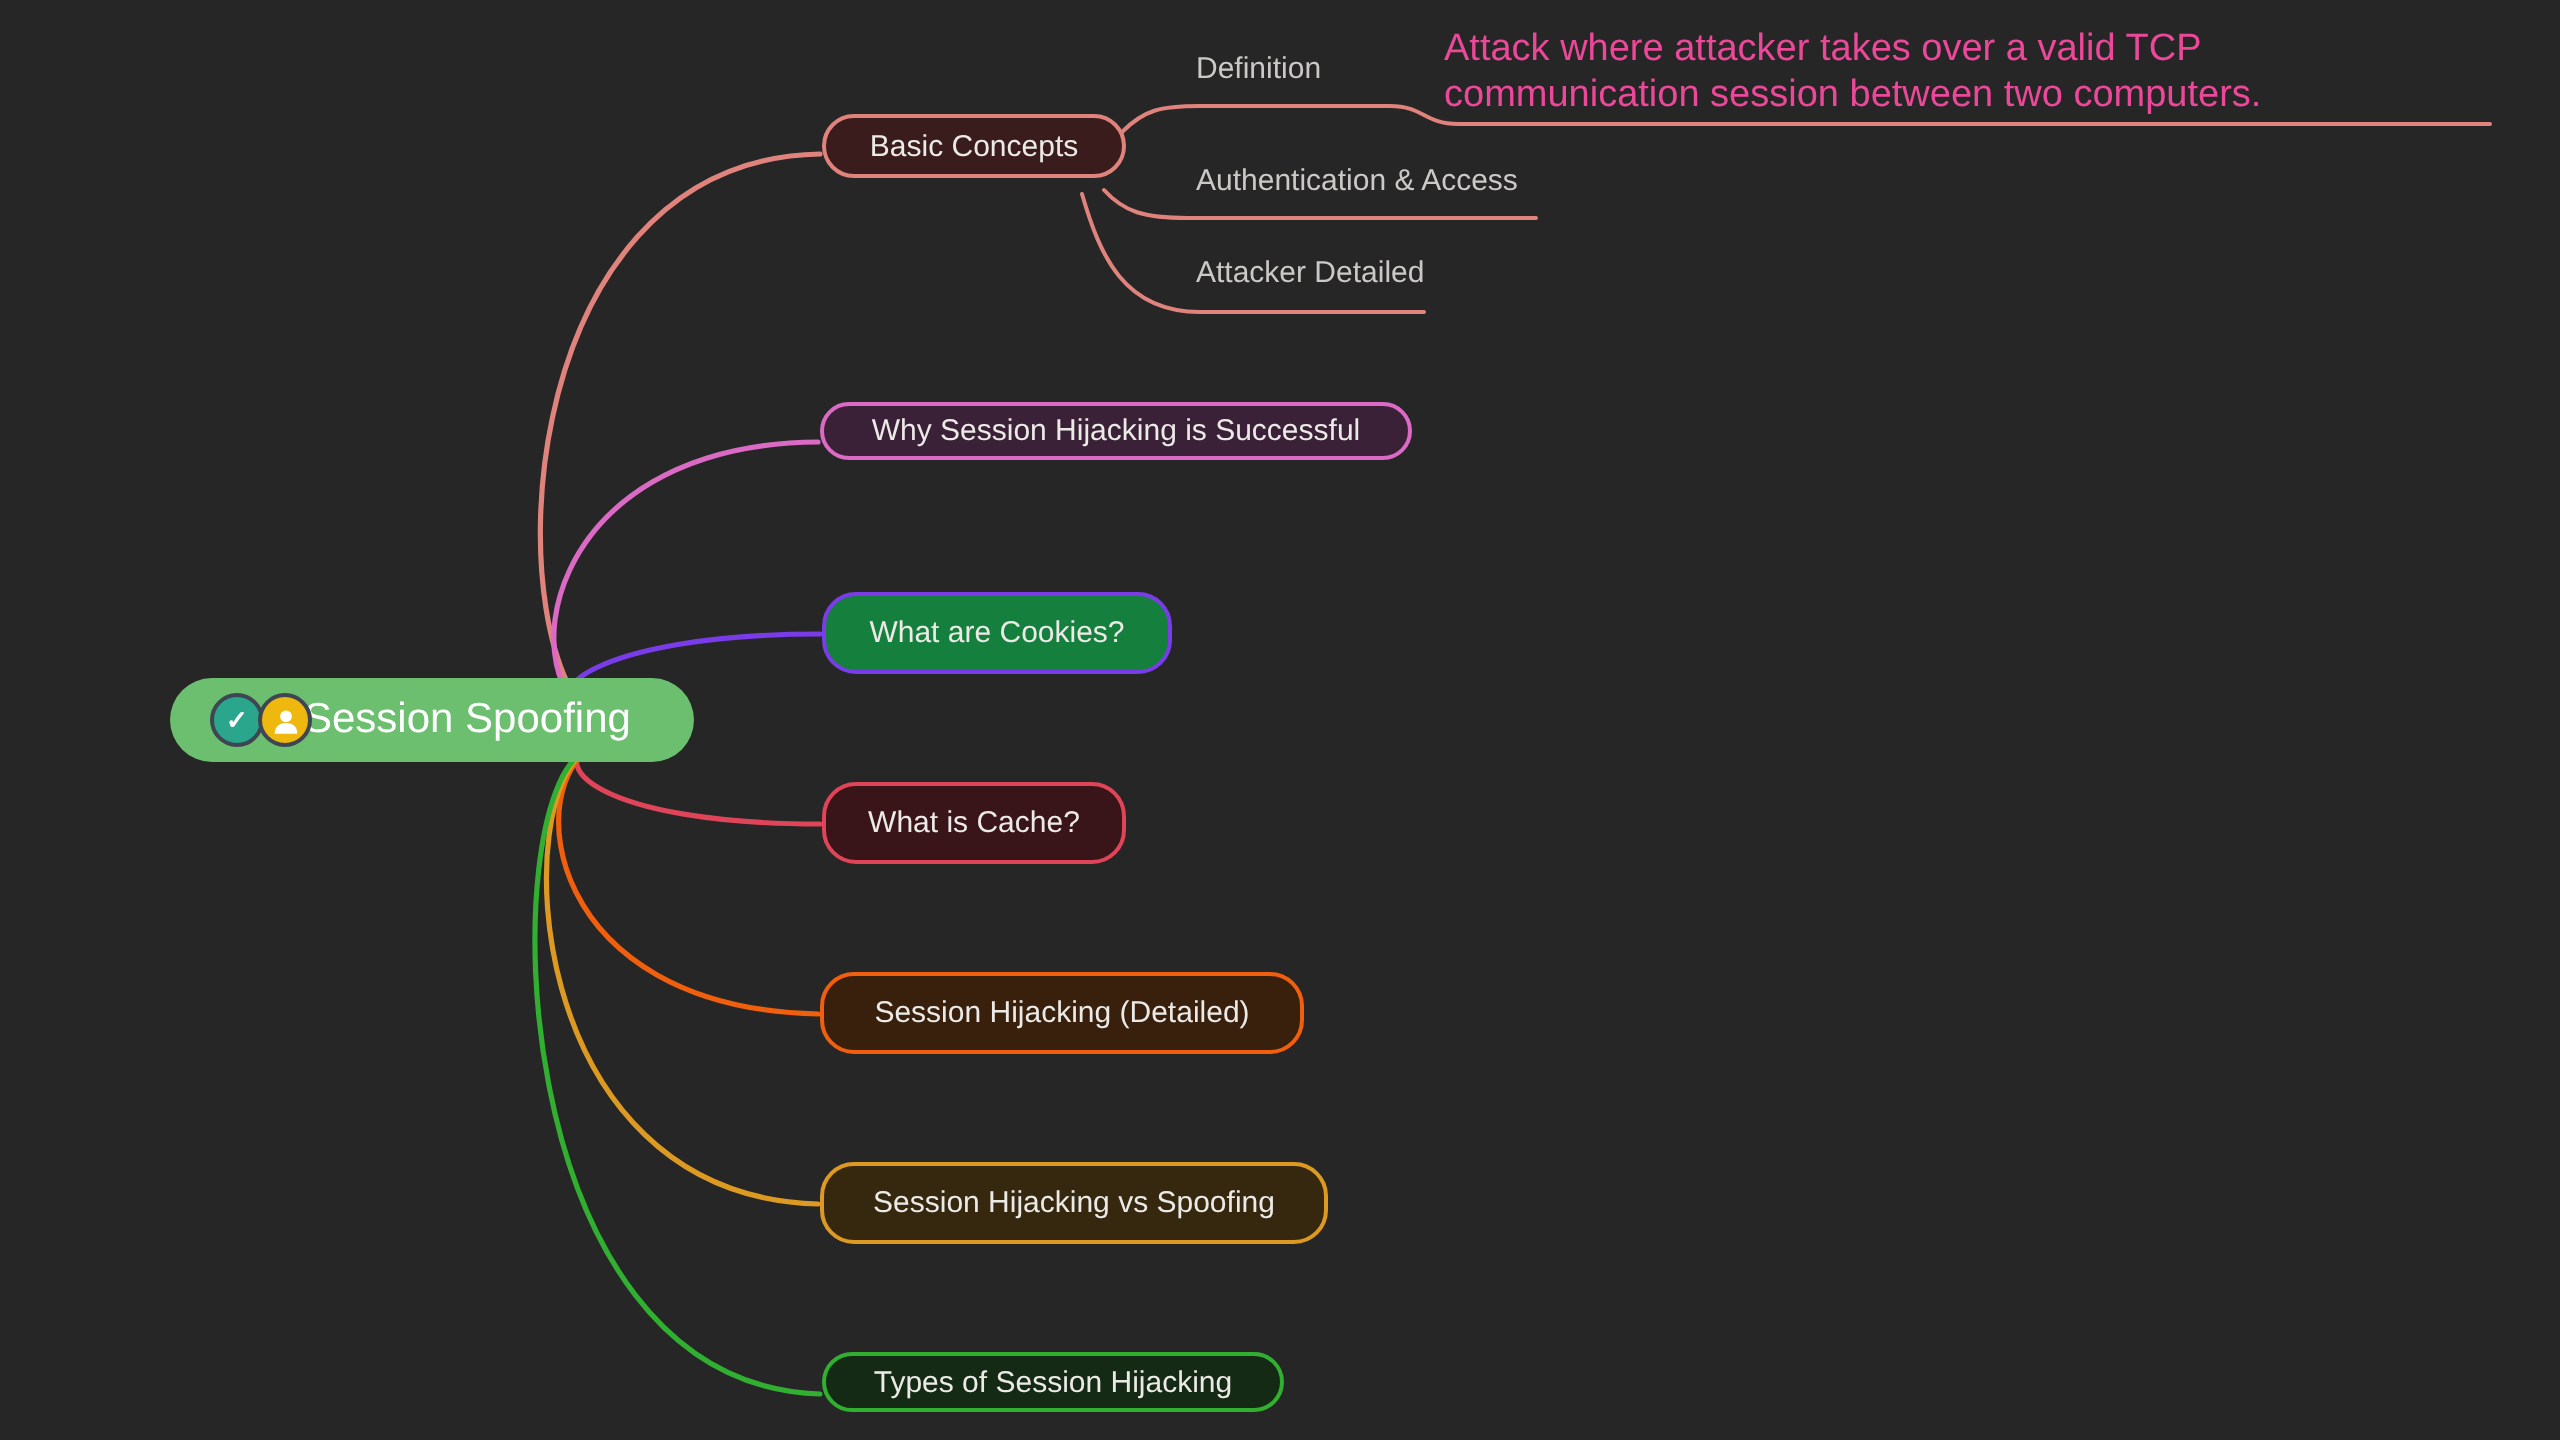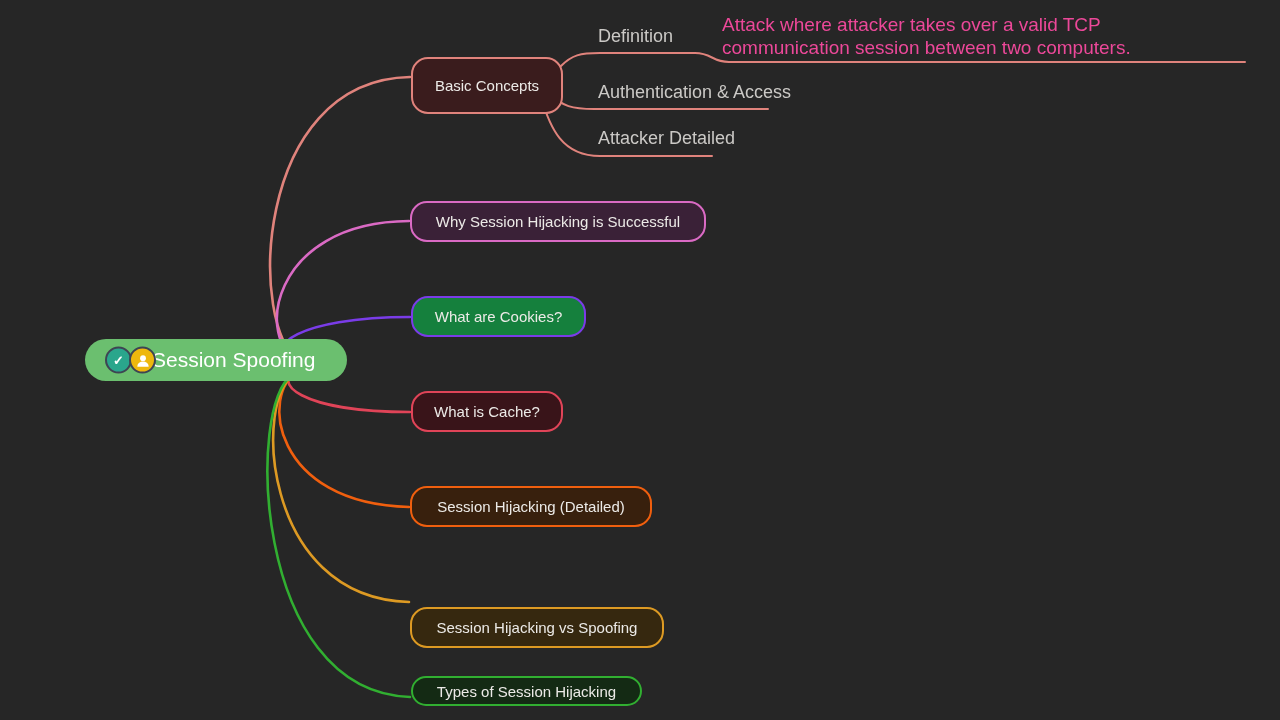--- a/index.html
+++ b/index.html
@@ -70,7 +70,7 @@
     position: absolute;
     z-index: 2;
     color: #cbc9c6;
-    font-size: 18px;
+    font-size: 15px;
     white-space: nowrap;
     cursor: pointer;
   }

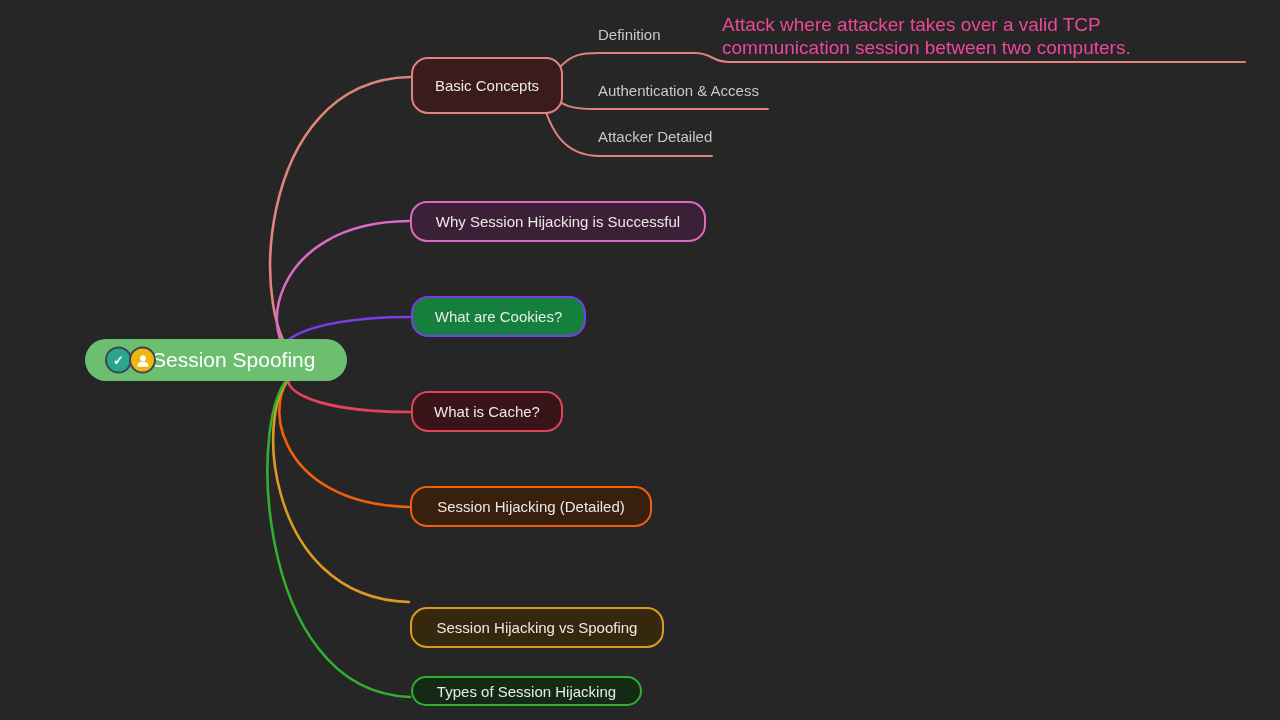--- a/index.html
+++ b/index.html
@@ -117,7 +117,7 @@
     <span class="root-label">Session Spoofing</span>
   </div>
 
-  <div class="topic" style="left: 411px; top: 57px; width: 152px; height: 57px; border-color: rgb(224, 131, 124); background-color: rgb(58, 28, 29); justify-content: center;">
+  <div class="topic" style="left: 411px; top: 57px; width: 152px; height: 32px; border-color: rgb(224, 131, 124); background-color: rgb(58, 28, 29); justify-content: center;">
     <span>Basic Concepts</span>
   </div>
 

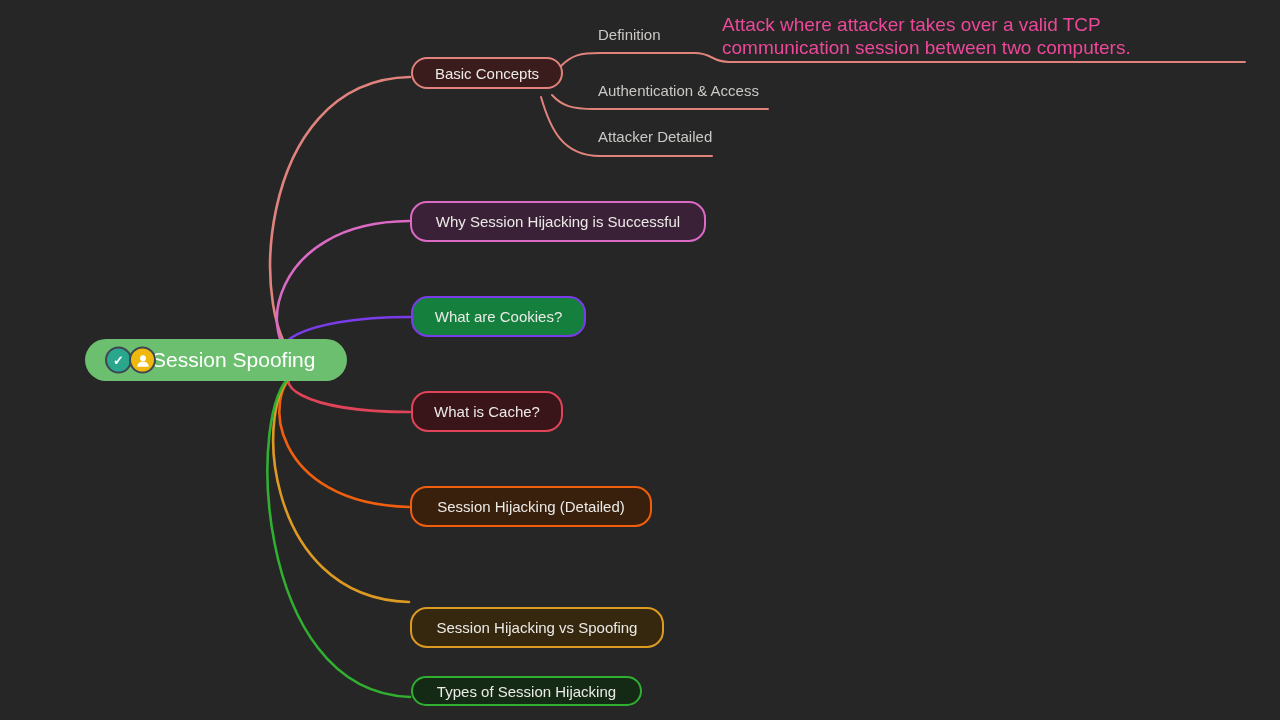--- a/index.html
+++ b/index.html
@@ -121,7 +121,7 @@
     <span>Basic Concepts</span>
   </div>
 
-  <div class="topic" style="left: 410px; top: 201px; width: 296px; height: 41px; border-color: rgb(218, 106, 196); background-color: rgb(58, 33, 55);">
+  <div class="topic" style="left: 410px; top: 201px; width: 296px; height: 29px; border-color: rgb(218, 106, 196); background-color: rgb(58, 33, 55);">
     <span>Why Session Hijacking is Successful</span>
   </div>
 

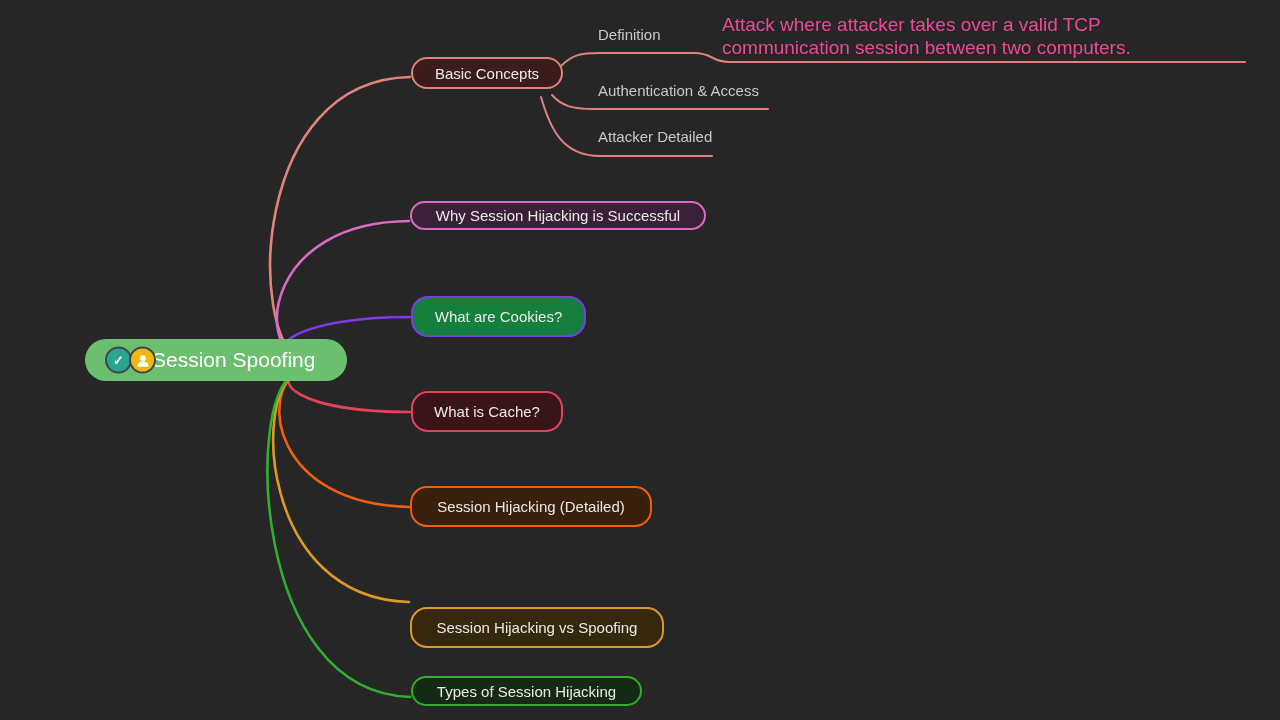--- a/index.html
+++ b/index.html
@@ -137,7 +137,7 @@
     <span>What is Cache?</span>
   </div>
 
-  <div class="topic" style="left: 410px; top: 581px; width: 254px; height: 41px; border-color: rgb(221, 154, 35); background-color: rgb(54, 40, 15); margin-top: 26px;">
+  <div class="topic" style="left: 410px; top: 581px; width: 254px; height: 41px; border-color: rgb(221, 154, 35); background-color: rgb(54, 40, 15);">
     <span>Session Hijacking vs Spoofing</span>
   </div>
 

